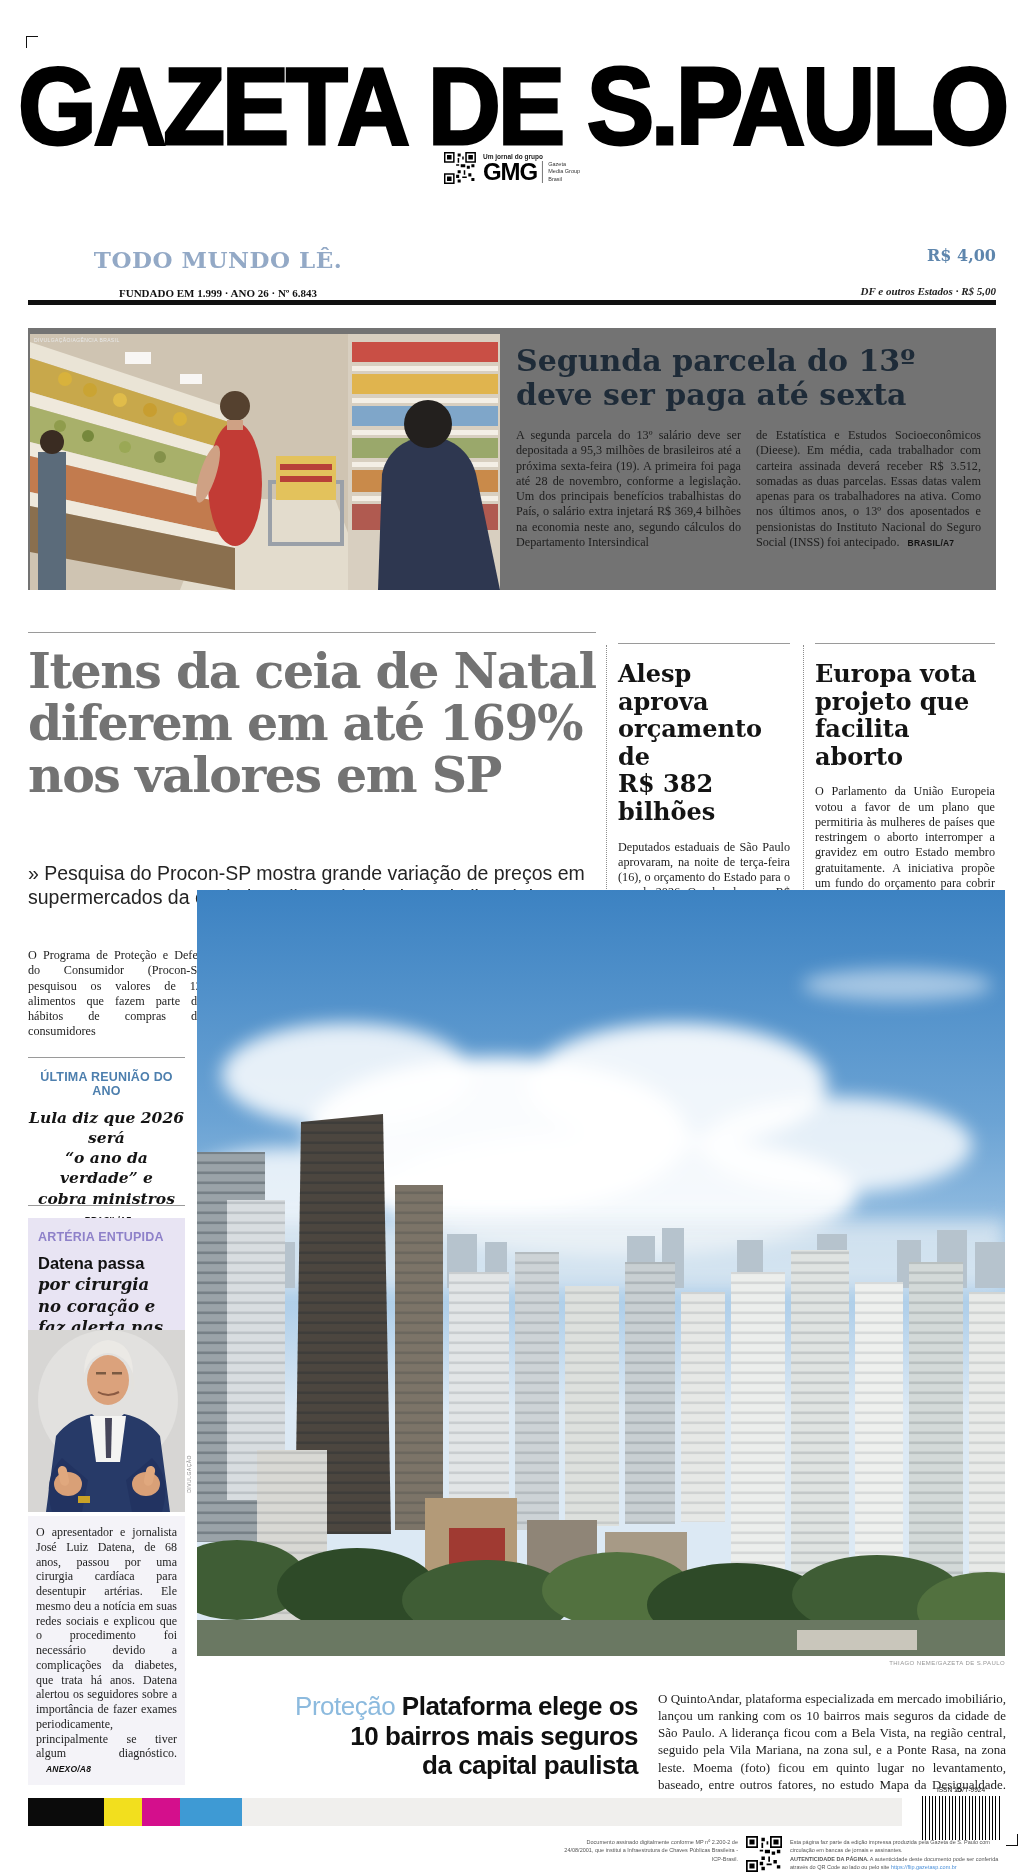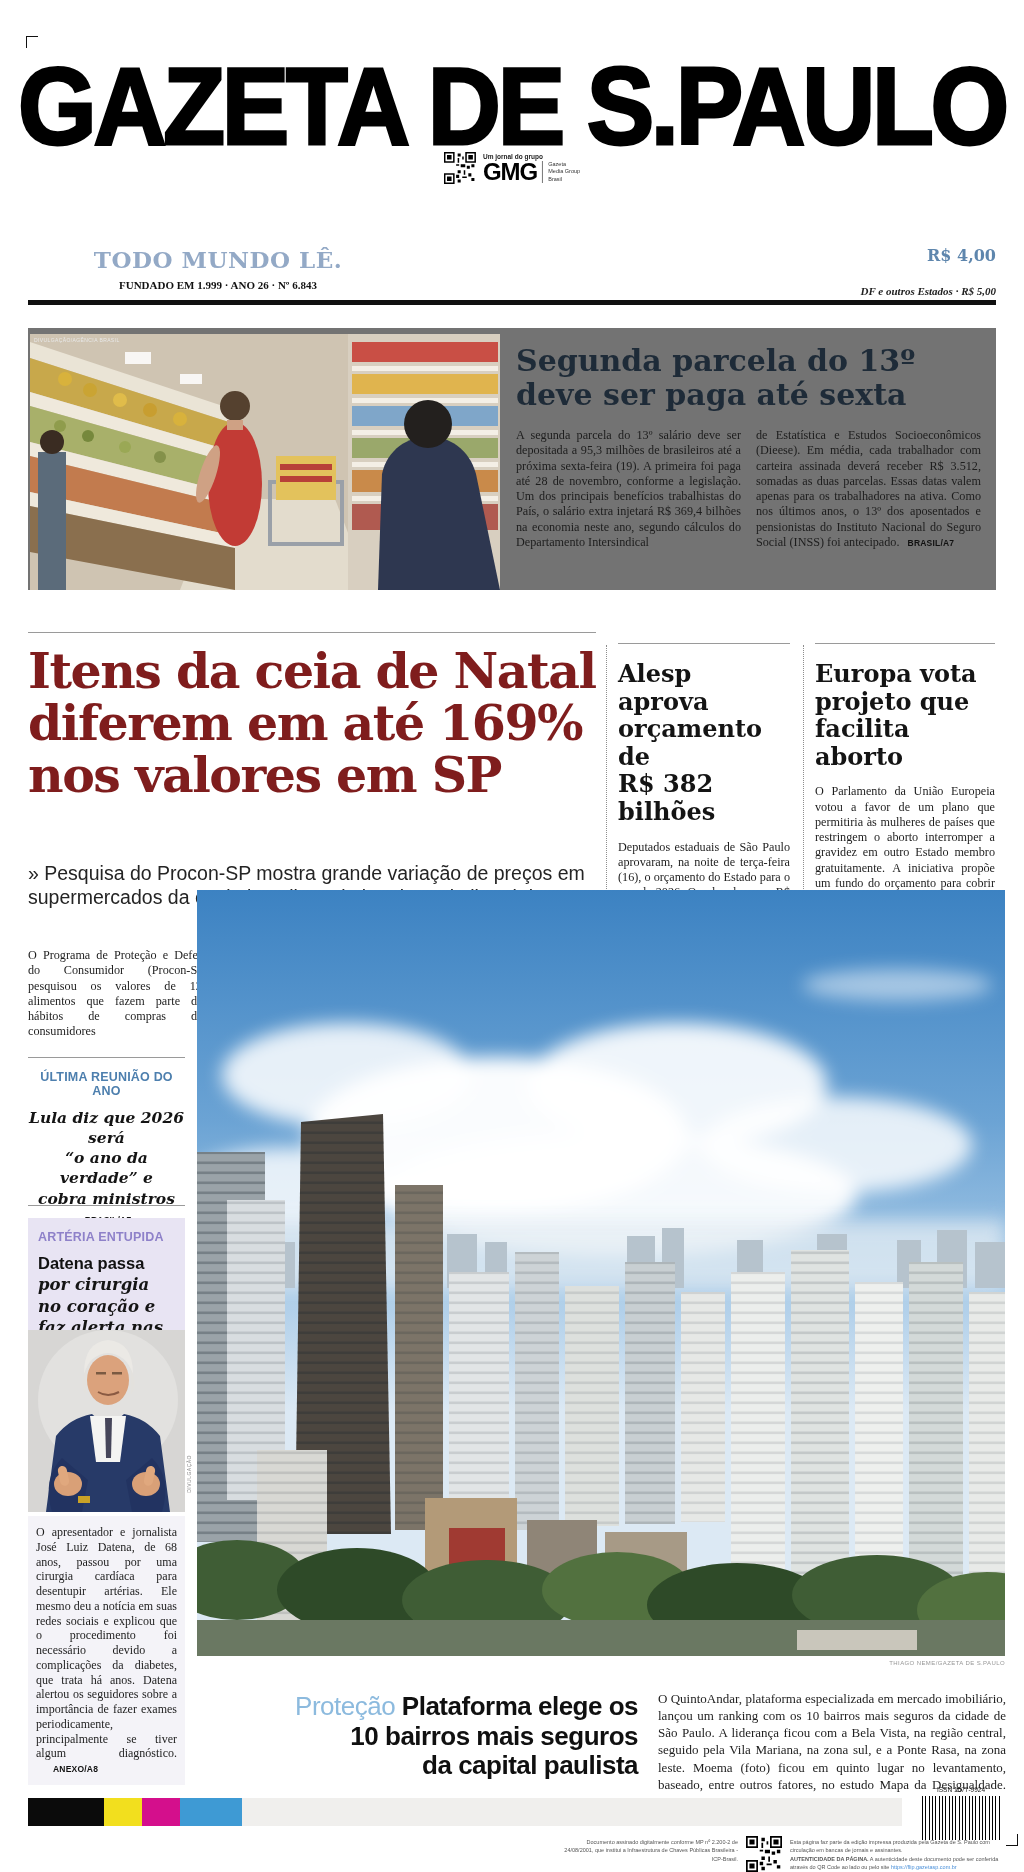--- a/index.html
+++ b/index.html
@@ -54,7 +54,7 @@
   <div class="abs" style="left:28px;top:246px;width:968px;display:flex;justify-content:space-between;">
     <div style="width:380px;text-align:center;">
       <div style="font:700 23px 'DejaVu Serif',serif;color:#93a9c6;letter-spacing:.5px;">TODO MUNDO LÊ.</div>
-      <div style="font:700 11px 'Liberation Serif',serif;color:#111;margin-top:6px;">FUNDADO EM 1.999 · ANO 26 · Nº 6.843</div>
+      <div style="font:700 11px 'Liberation Serif',serif;color:#111;margin-top:14px;">FUNDADO EM 1.999 · ANO 26 · Nº 6.843</div>
     </div>
     <div style="width:260px;text-align:right;">
       <div style="font:700 16px 'DejaVu Serif',serif;color:#5e86ad;">R$ 4,00</div>

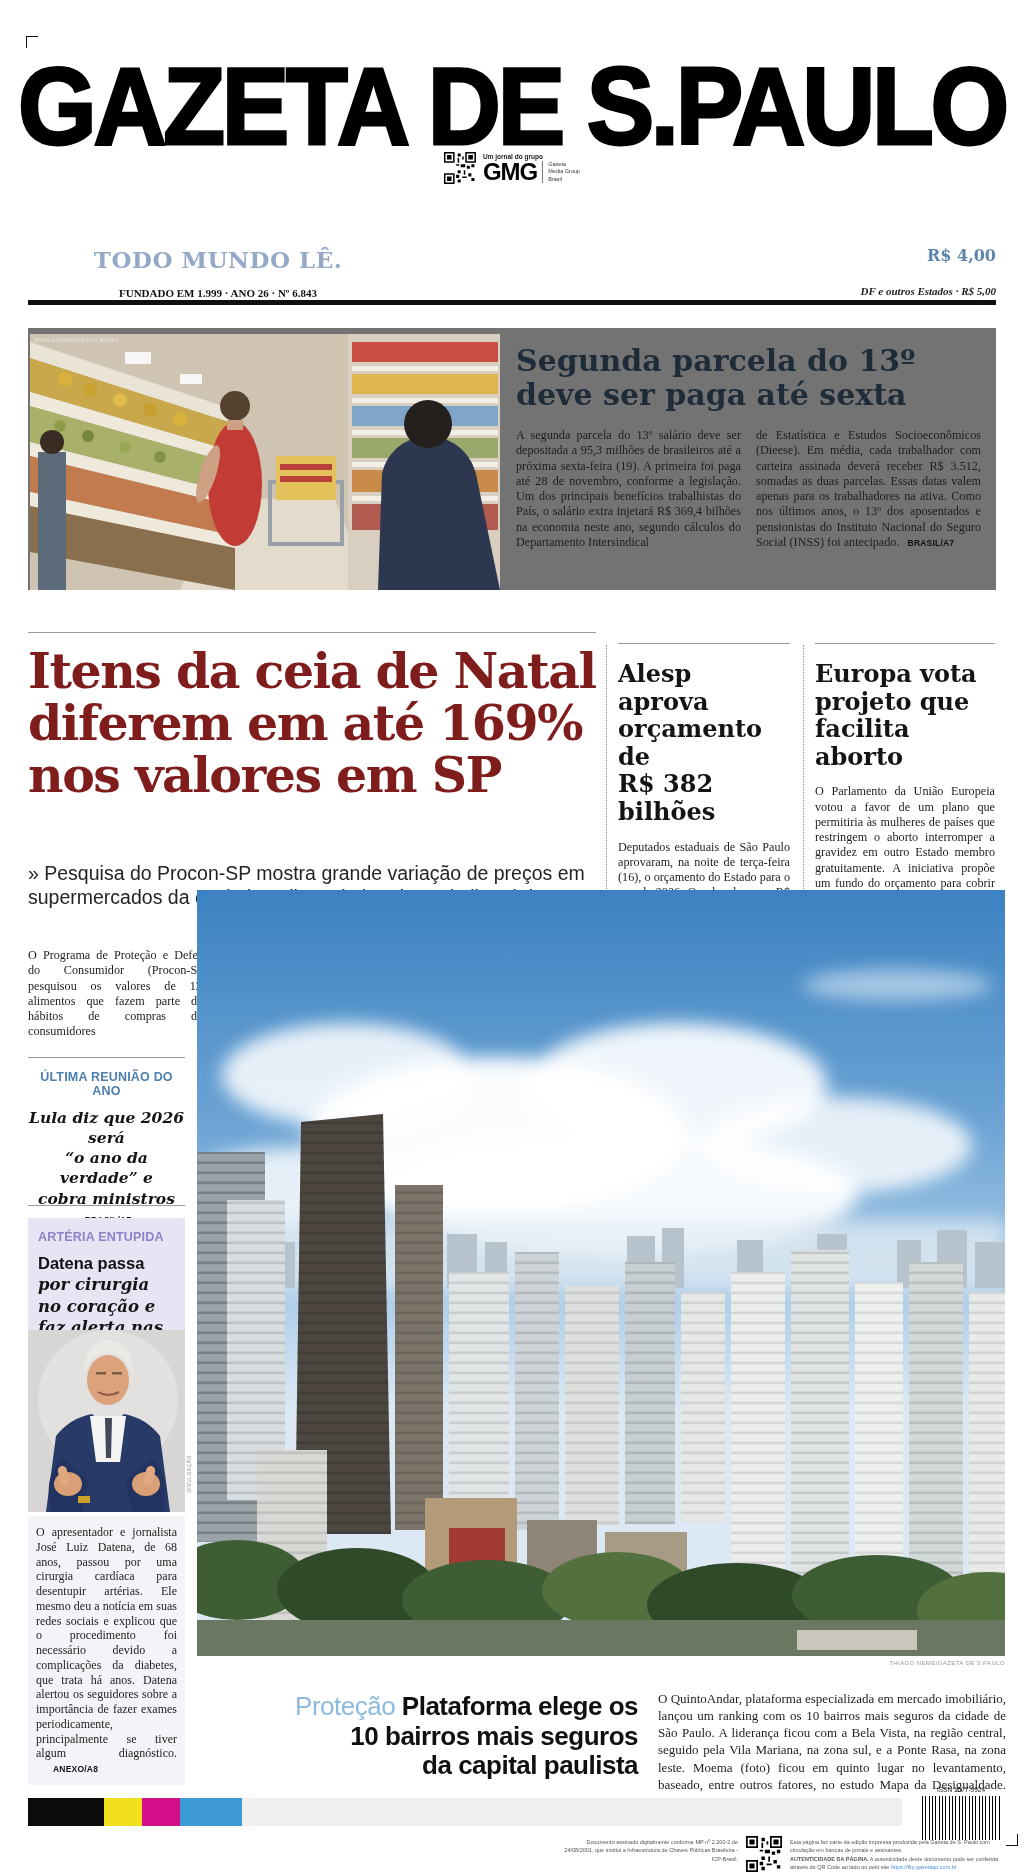--- a/index.html
+++ b/index.html
@@ -10,7 +10,7 @@
   .dotv{width:0;border-left:1px dotted #8d8d8d;}
   .tag{font:700 8.5px "Liberation Sans",sans-serif;color:#111;letter-spacing:.2px;white-space:nowrap;}
   .body-serif{font:12.2px/1.25 "Liberation Serif",serif;text-align:justify;color:#1d1d1d;hyphens:auto;}
-  .hl{font-family:"DejaVu Serif",serif;font-weight:700;color:#7f1d1d;white-space:pre-line;}
+  .hl{font-family:"DejaVu Serif",serif;font-weight:700;color:#737373;white-space:pre-line;}
   .kick{font:700 12.5px "Liberation Sans",sans-serif;letter-spacing:.2px;}
   .vcred{writing-mode:vertical-rl;transform:rotate(180deg);font:5px "Liberation Sans",sans-serif;color:#8a8a8a;letter-spacing:.5px;}
   .mast-title{display:inline-block;font:700 92px/0.9 "Liberation Sans",sans-serif;letter-spacing:-3px;

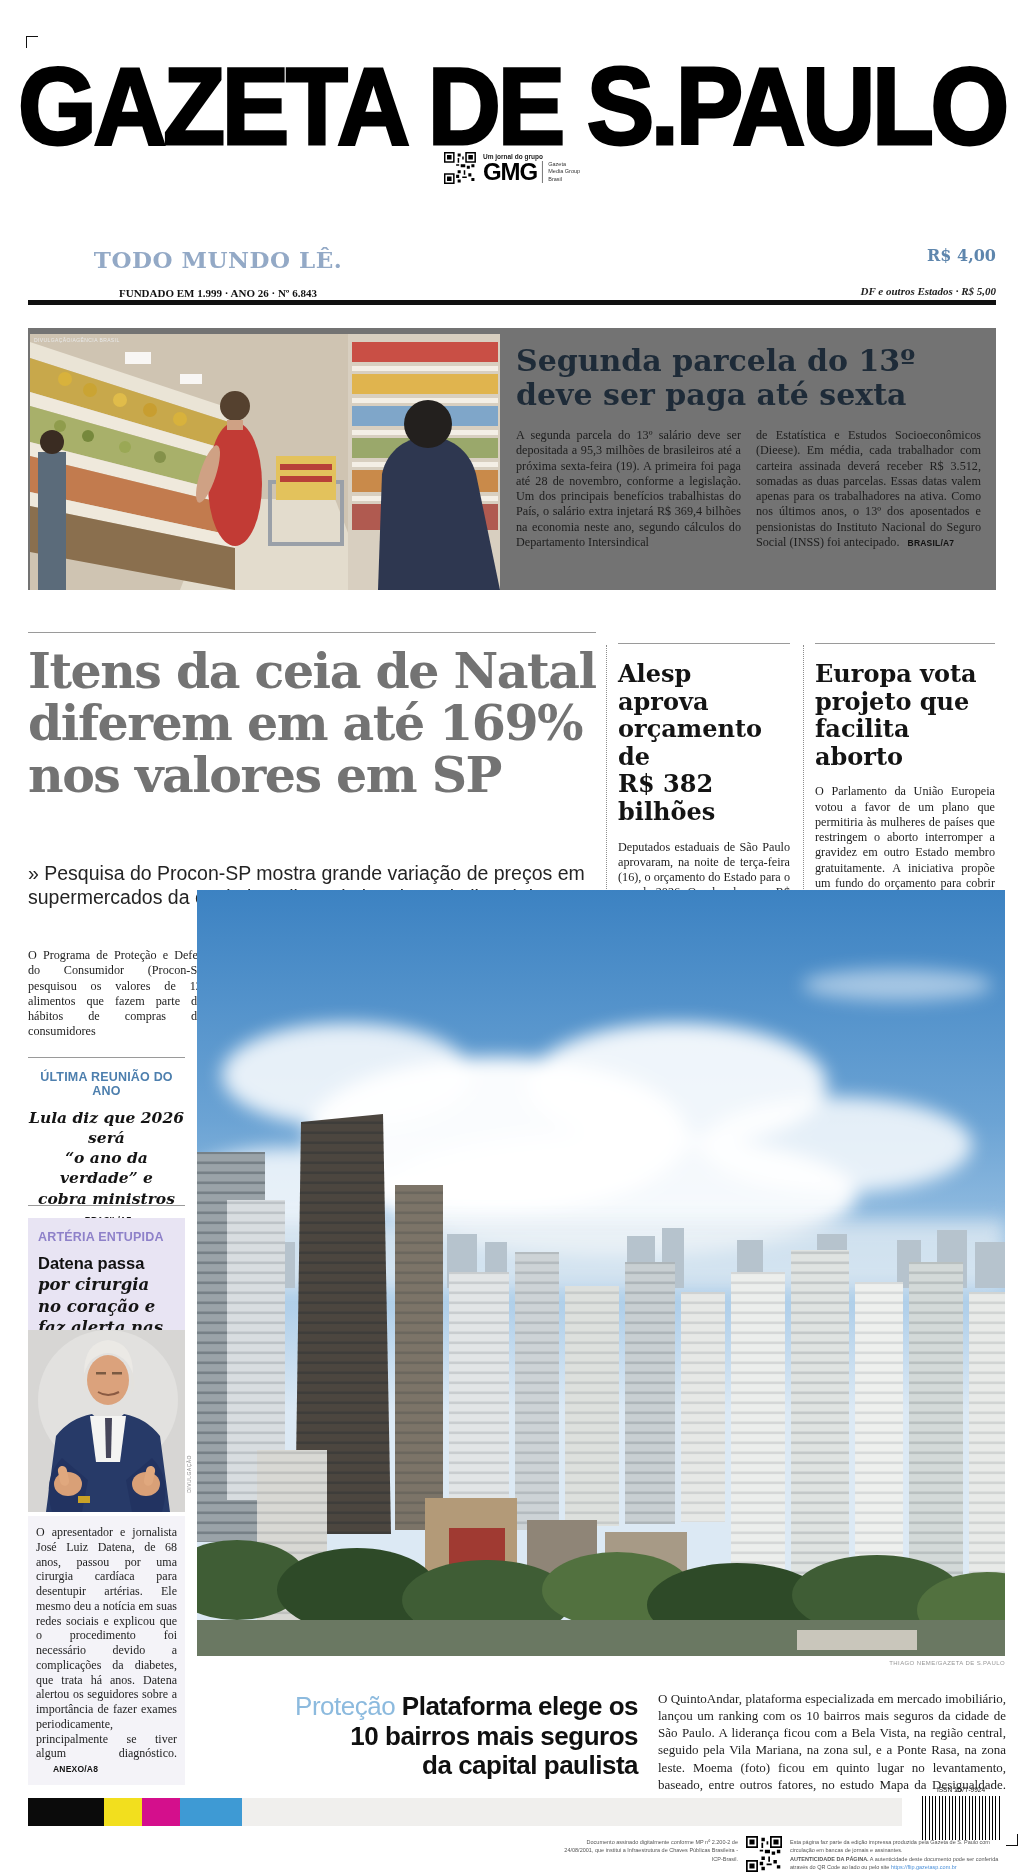--- a/index.html
+++ b/index.html
@@ -228,7 +228,7 @@
   <div class="abs" style="left:28px;top:1516px;width:157px;background:#f4f3f8;padding:9px 8px;box-sizing:border-box;">
     <div class="body-serif" style="font-size:12px;line-height:1.23;">
       <span>O apresentador e jornalista José Luiz Datena, de 68 anos, passou por uma cirurgia cardíaca para desentupir artérias. Ele mesmo deu a notícia em suas redes sociais e explicou que o procedimento foi necessário devido a complicações da diabetes, que trata há anos. Datena alertou os seguidores sobre a importância de fazer exames periodicamente, principalmente se tiver algum diagnóstico.</span>
-      <span class="tag" style="margin-left:17px;">ANEXO/A8</span>
+      <span class="tag" style="margin-left:10px;font-style:italic;">ANEXO/A8</span>
     </div>
   </div>
 

